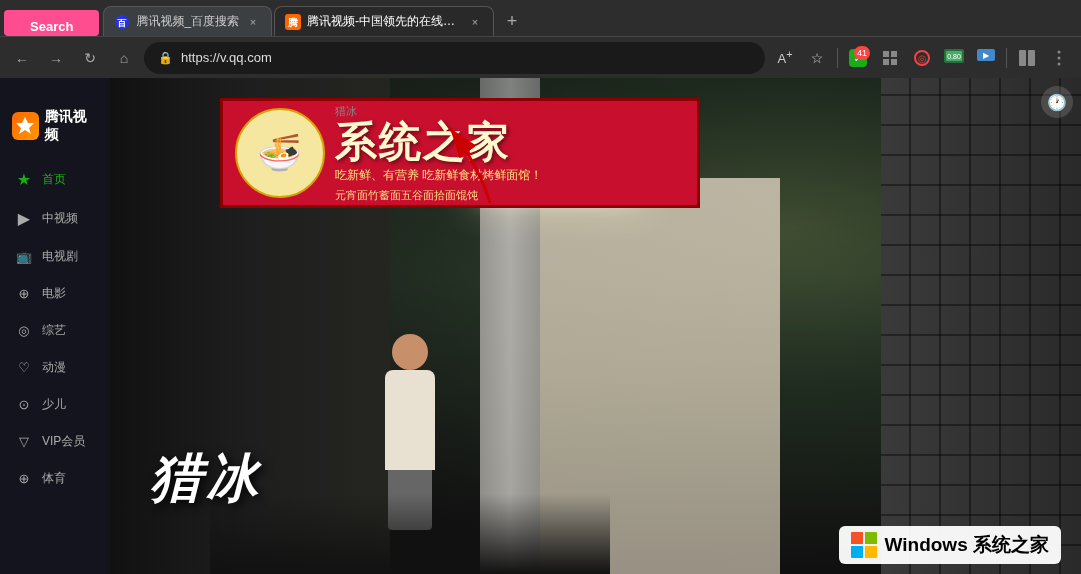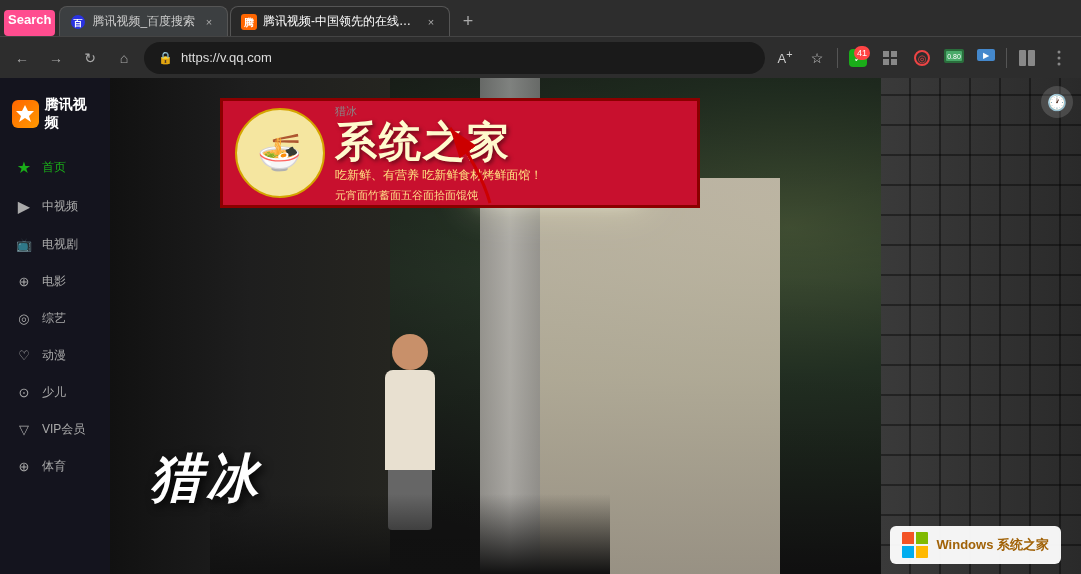--- a/index.html
+++ b/index.html
@@ -50,10 +50,10 @@
       background: #ff4d8f;
       color: white;
       border-radius: 4px;
-      padding: 2px 4px;
+      padding: 2px 26px;
       font-size: 13px;
       font-weight: bold;
-      display: flex; align-items: flex-start;
+      display: flex; align-items: flex-end;
       height: 26px;
       margin: 4px 4px 0 4px;
     }

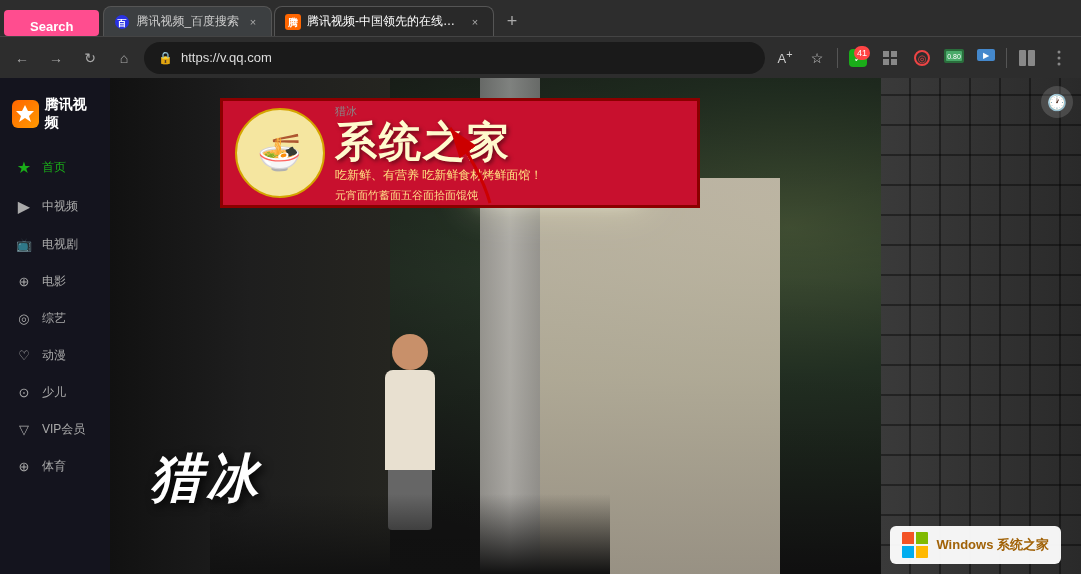--- a/index.html
+++ b/index.html
@@ -112,7 +112,7 @@
       background: rgba(20, 20, 30, 0.92);
       display: flex;
       flex-direction: column;
-      padding-top: 8px;
+      padding-top: 20px;
       flex-shrink: 0;
       z-index: 10;
     }

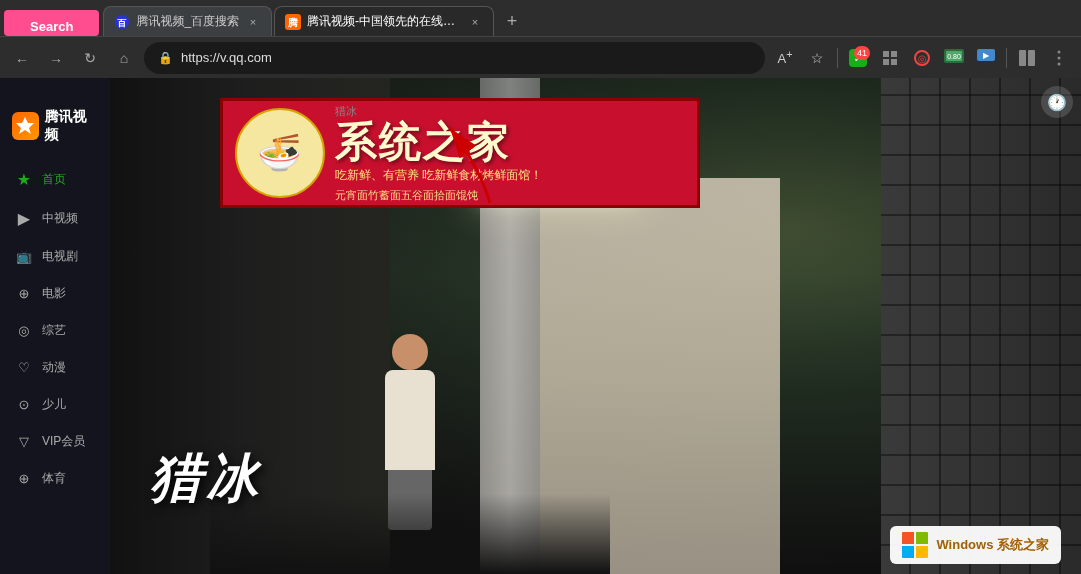--- a/index.html
+++ b/index.html
@@ -335,7 +335,7 @@
     .win-logo-icon div:nth-child(2) { background: #80ba01; border-radius: 0 1px 0 0; }
     .win-logo-icon div:nth-child(3) { background: #00adef; border-radius: 0 0 0 1px; }
     .win-logo-icon div:nth-child(4) { background: #ffb900; border-radius: 0 0 1px 0; }
-    .win-text { font-weight: bold; color: #a16207; font-size: 13px; }
+    .win-text { font-weight: bold; color: #000000; font-size: 19px; }
 
     
     .red-arrow-svg {

